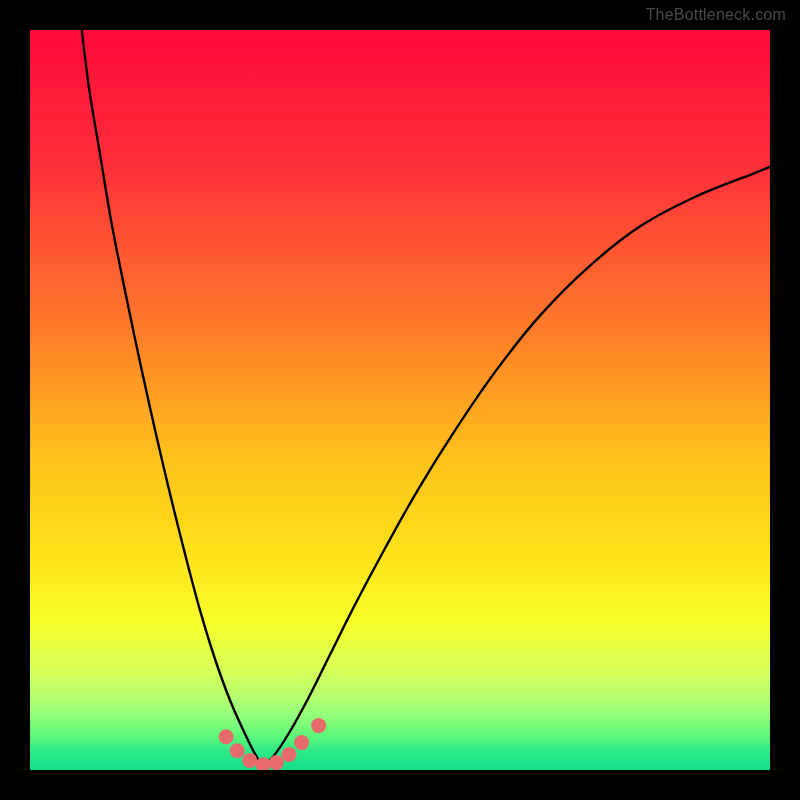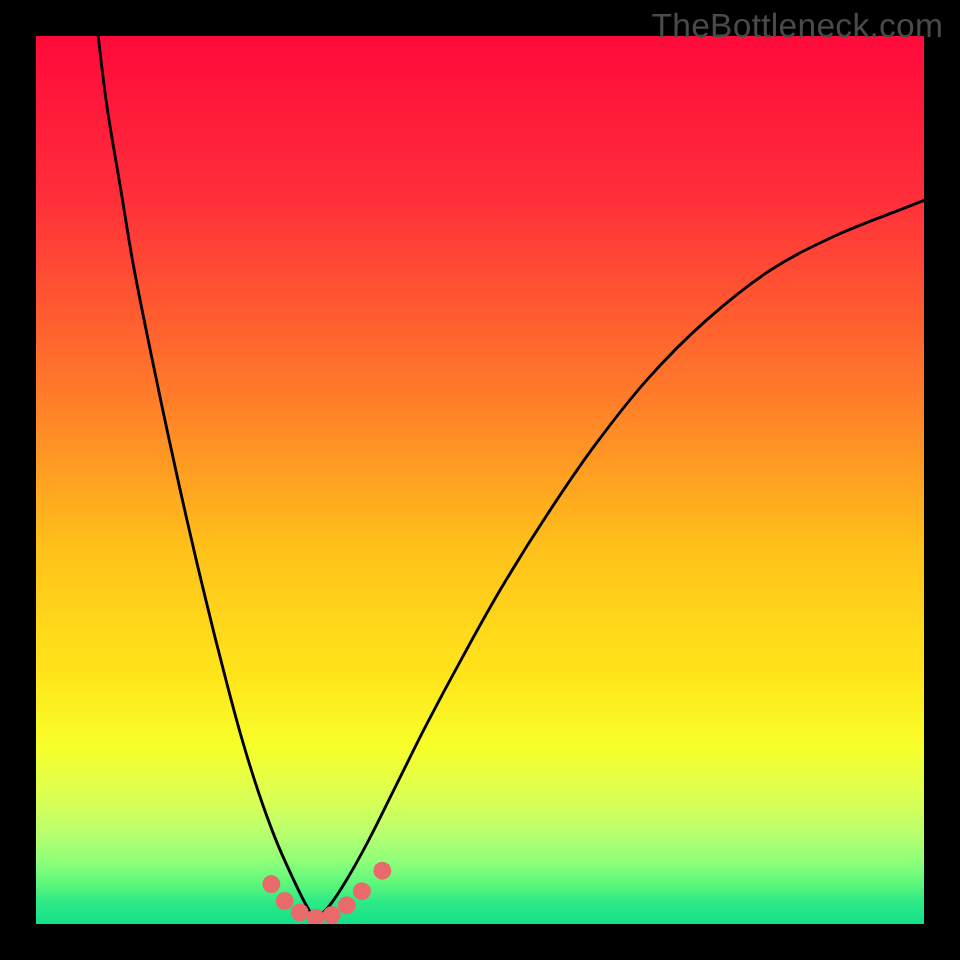--- a/index.html
+++ b/index.html
@@ -36,7 +36,7 @@
     top: 6px;
     right: 14px;
     color: #4a4a4a;
-    font-size: 28px;
+    font-size: 16px;
     font-weight: 400;
     letter-spacing: 0.2px;
     z-index: 5;

